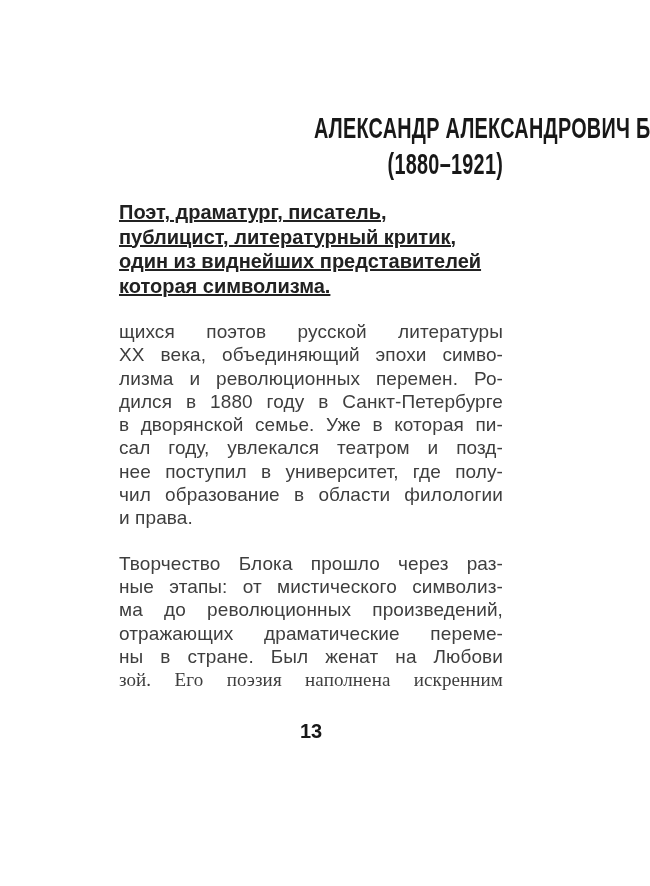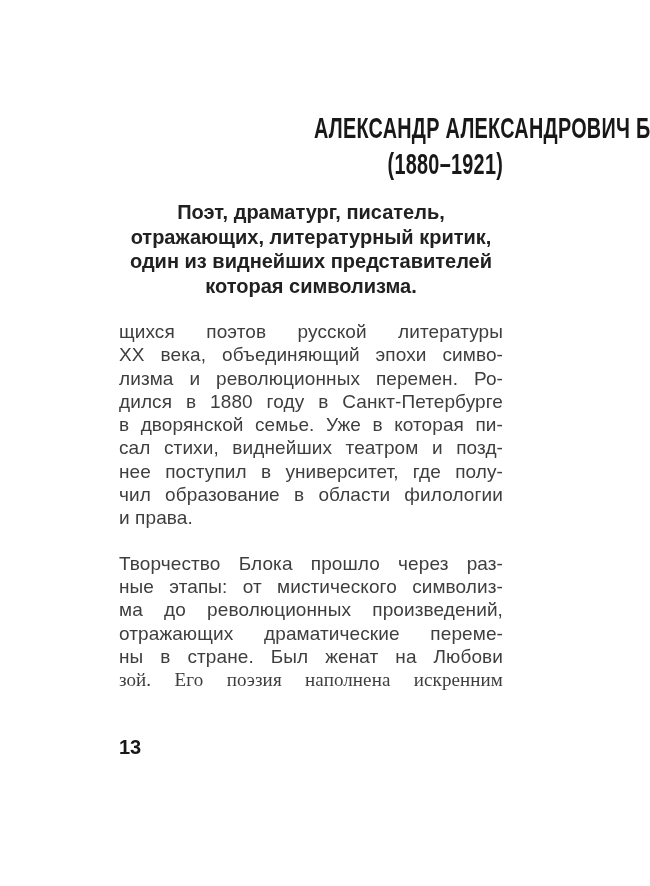--- a/index.html
+++ b/index.html
@@ -43,7 +43,8 @@
     color: #212121;
   }
   .subtitle .line {
-    text-align: center;
+    text-align: left;
+    text-decoration: underline;
   }
   
   .para {

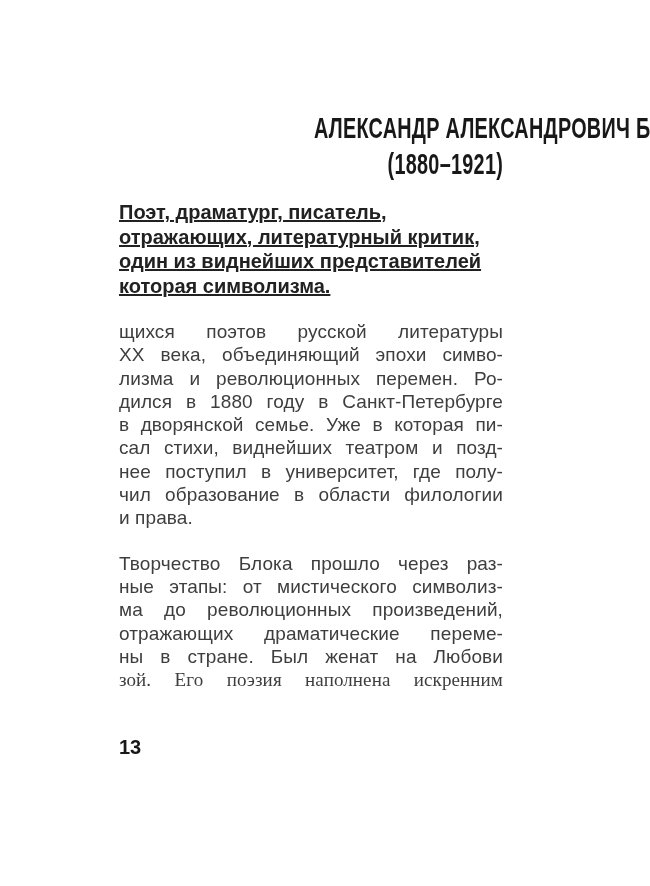--- a/index.html
+++ b/index.html
@@ -86,7 +86,7 @@
 
   <div class="subtitle">
       <div class="line">Поэт, драматург, писатель,</div>
-      <div class="line">отражающих, литературный критик,</div>
+      <div class="line">публицист, литературный критик,</div>
       <div class="line">один из виднейших представителей</div>
       <div class="line">которая символизма.</div>
     </div>

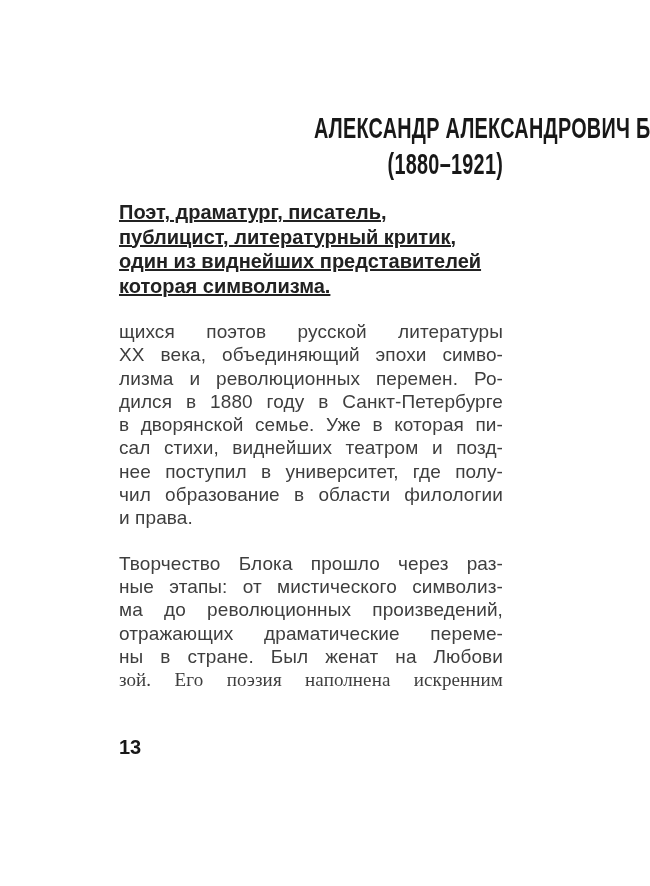--- a/index.html
+++ b/index.html
@@ -97,7 +97,7 @@
       <div class="line">лизма и революционных перемен. Ро-</div>
       <div class="line">дился в 1880 году в Санкт-Петербурге</div>
       <div class="line">в дворянской семье. Уже в которая пи-</div>
-      <div class="line">сал стихи, виднейших театром и позд-</div>
+      <div class="line">сал году, увлекался театром и позд-</div>
       <div class="line">нее поступил в университет, где полу-</div>
       <div class="line">чил образование в области филологии</div>
       <div class="line">и права.</div>

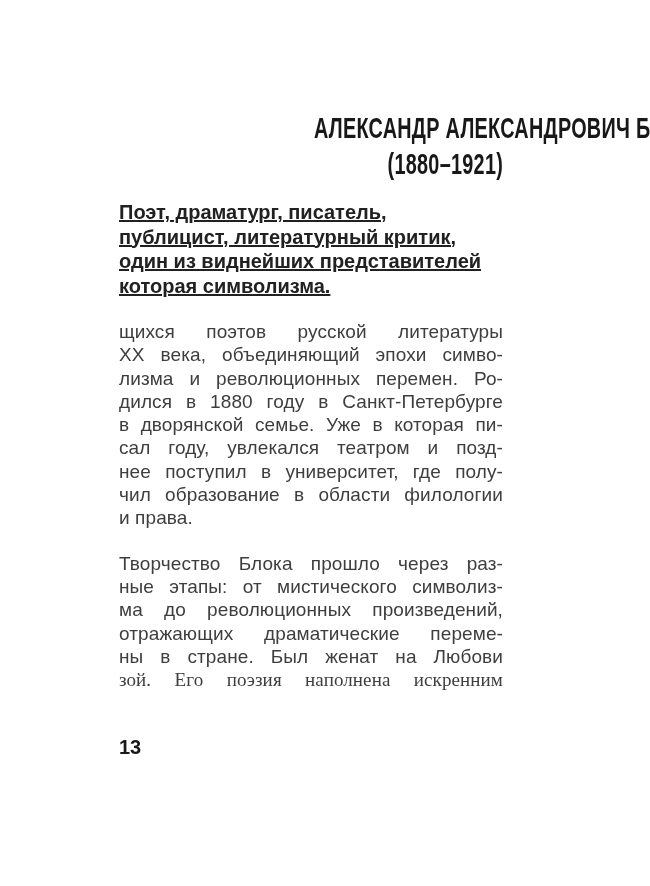--- a/index.html
+++ b/index.html
@@ -67,12 +67,12 @@
   }
   
   .page-number {
-    margin-top: 44px;
+    margin-top: 28px;
     font-size: 20px;
     line-height: 24px;
     font-weight: bold;
     color: #181818;
-    text-align: left;
+    text-align: center;
   }
 </style>
 </head>

